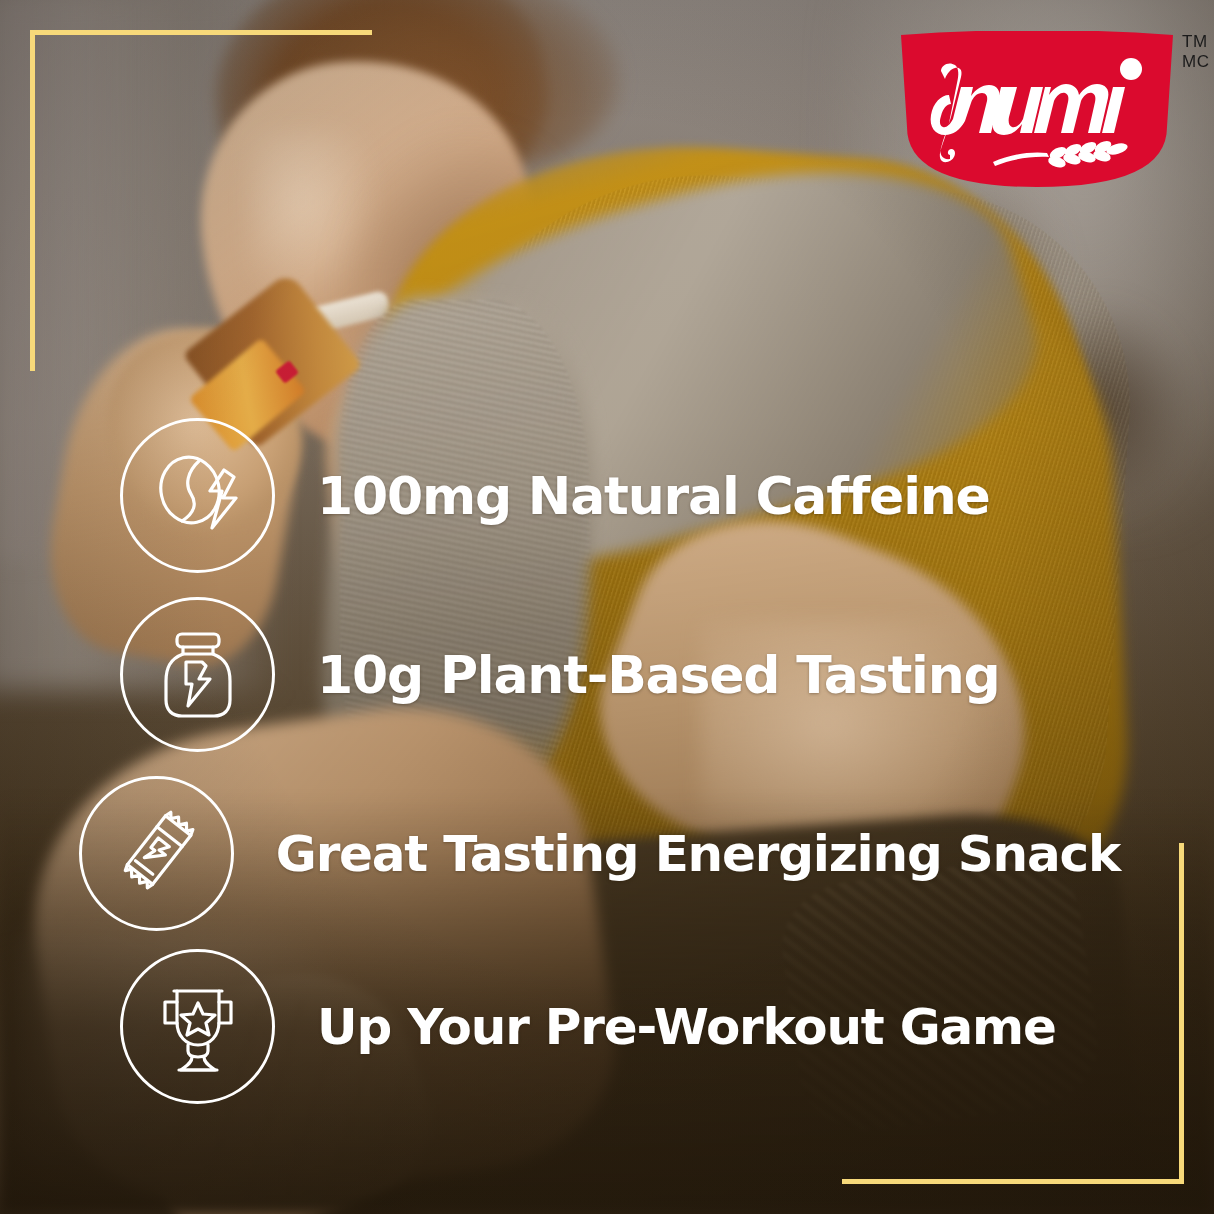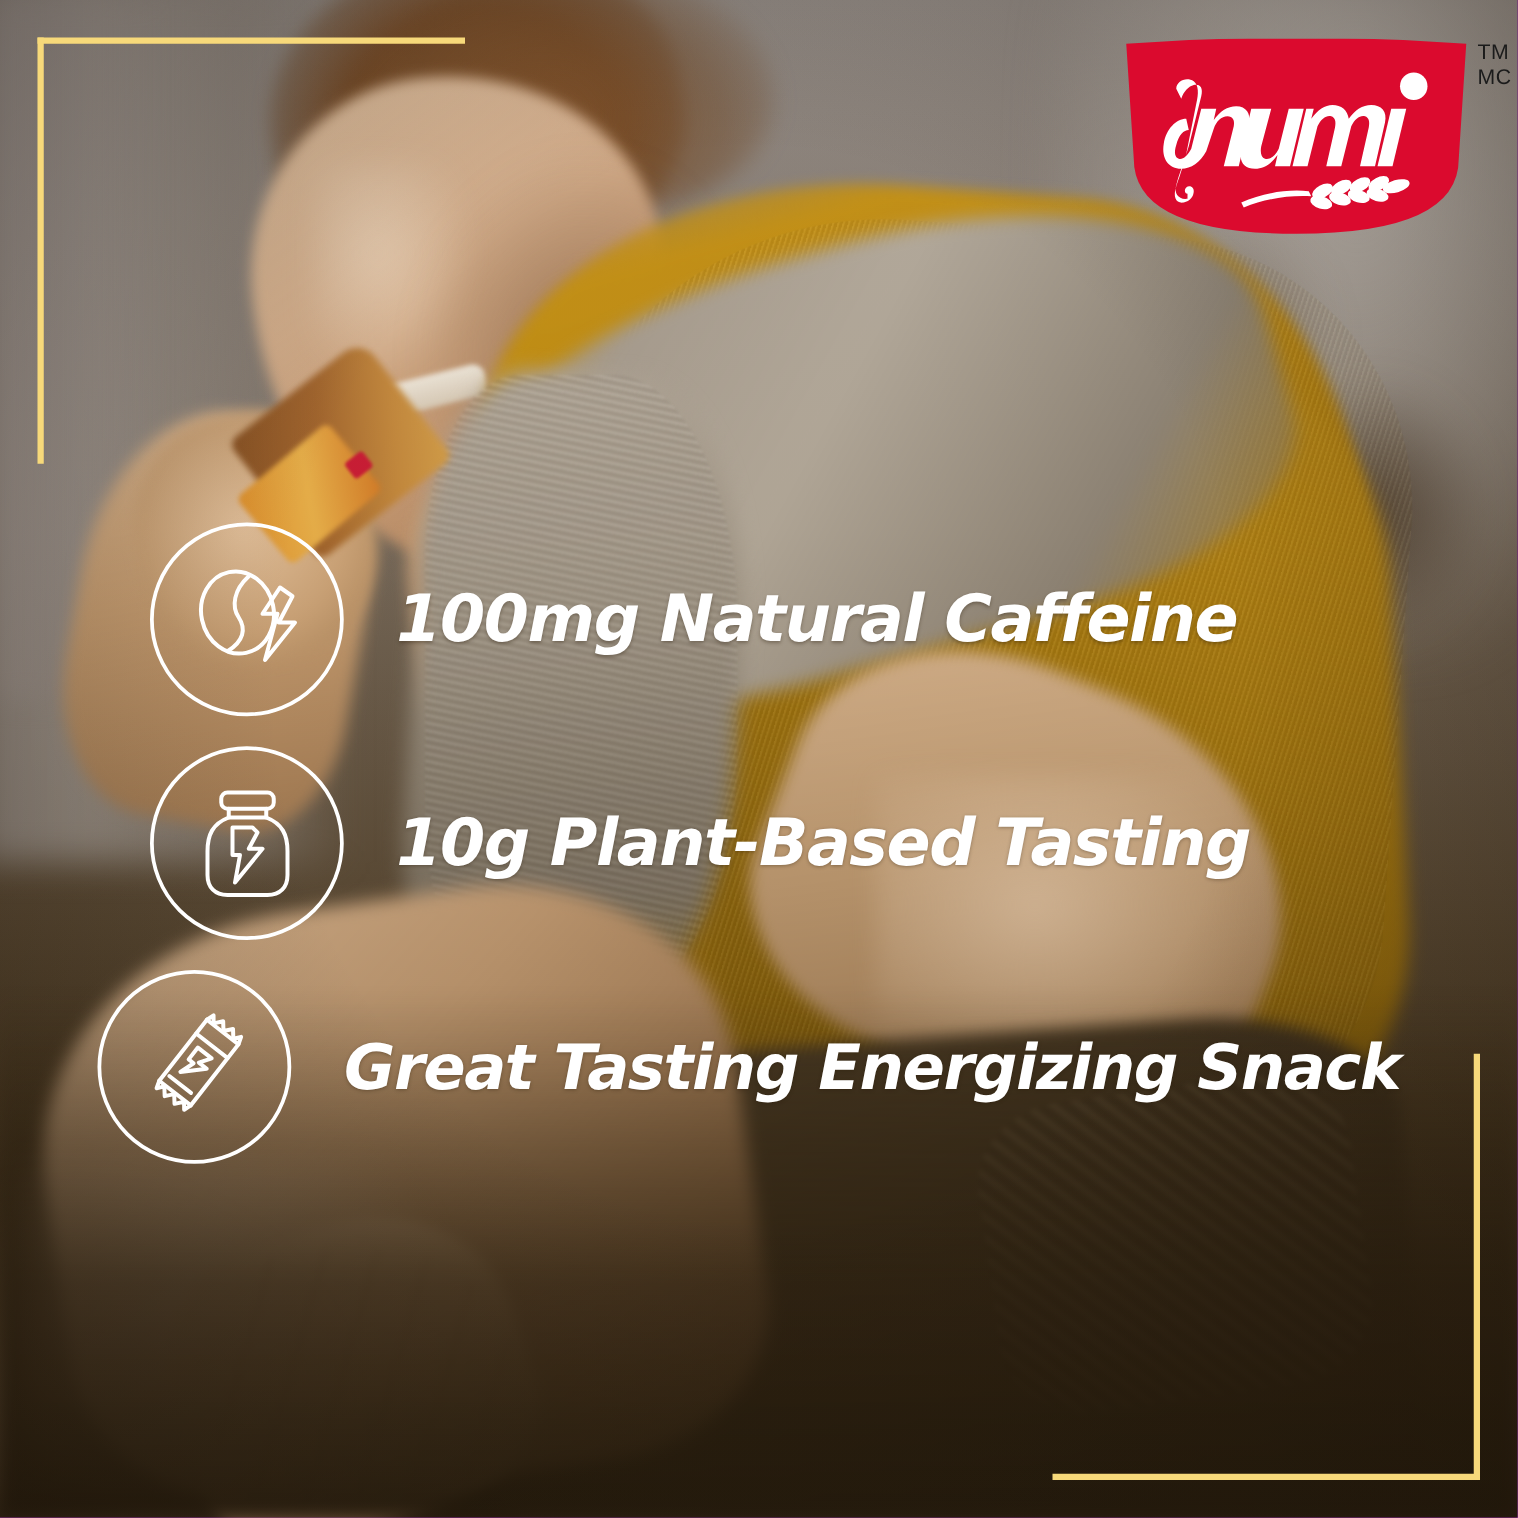--- a/index.html
+++ b/index.html
@@ -13,7 +13,7 @@
     height: 1214px;
     overflow: hidden;
     font-family: "Liberation Sans", sans-serif;
-    background: #d946ef;
+    background: #a16207;
     user-select: none;
   }
 

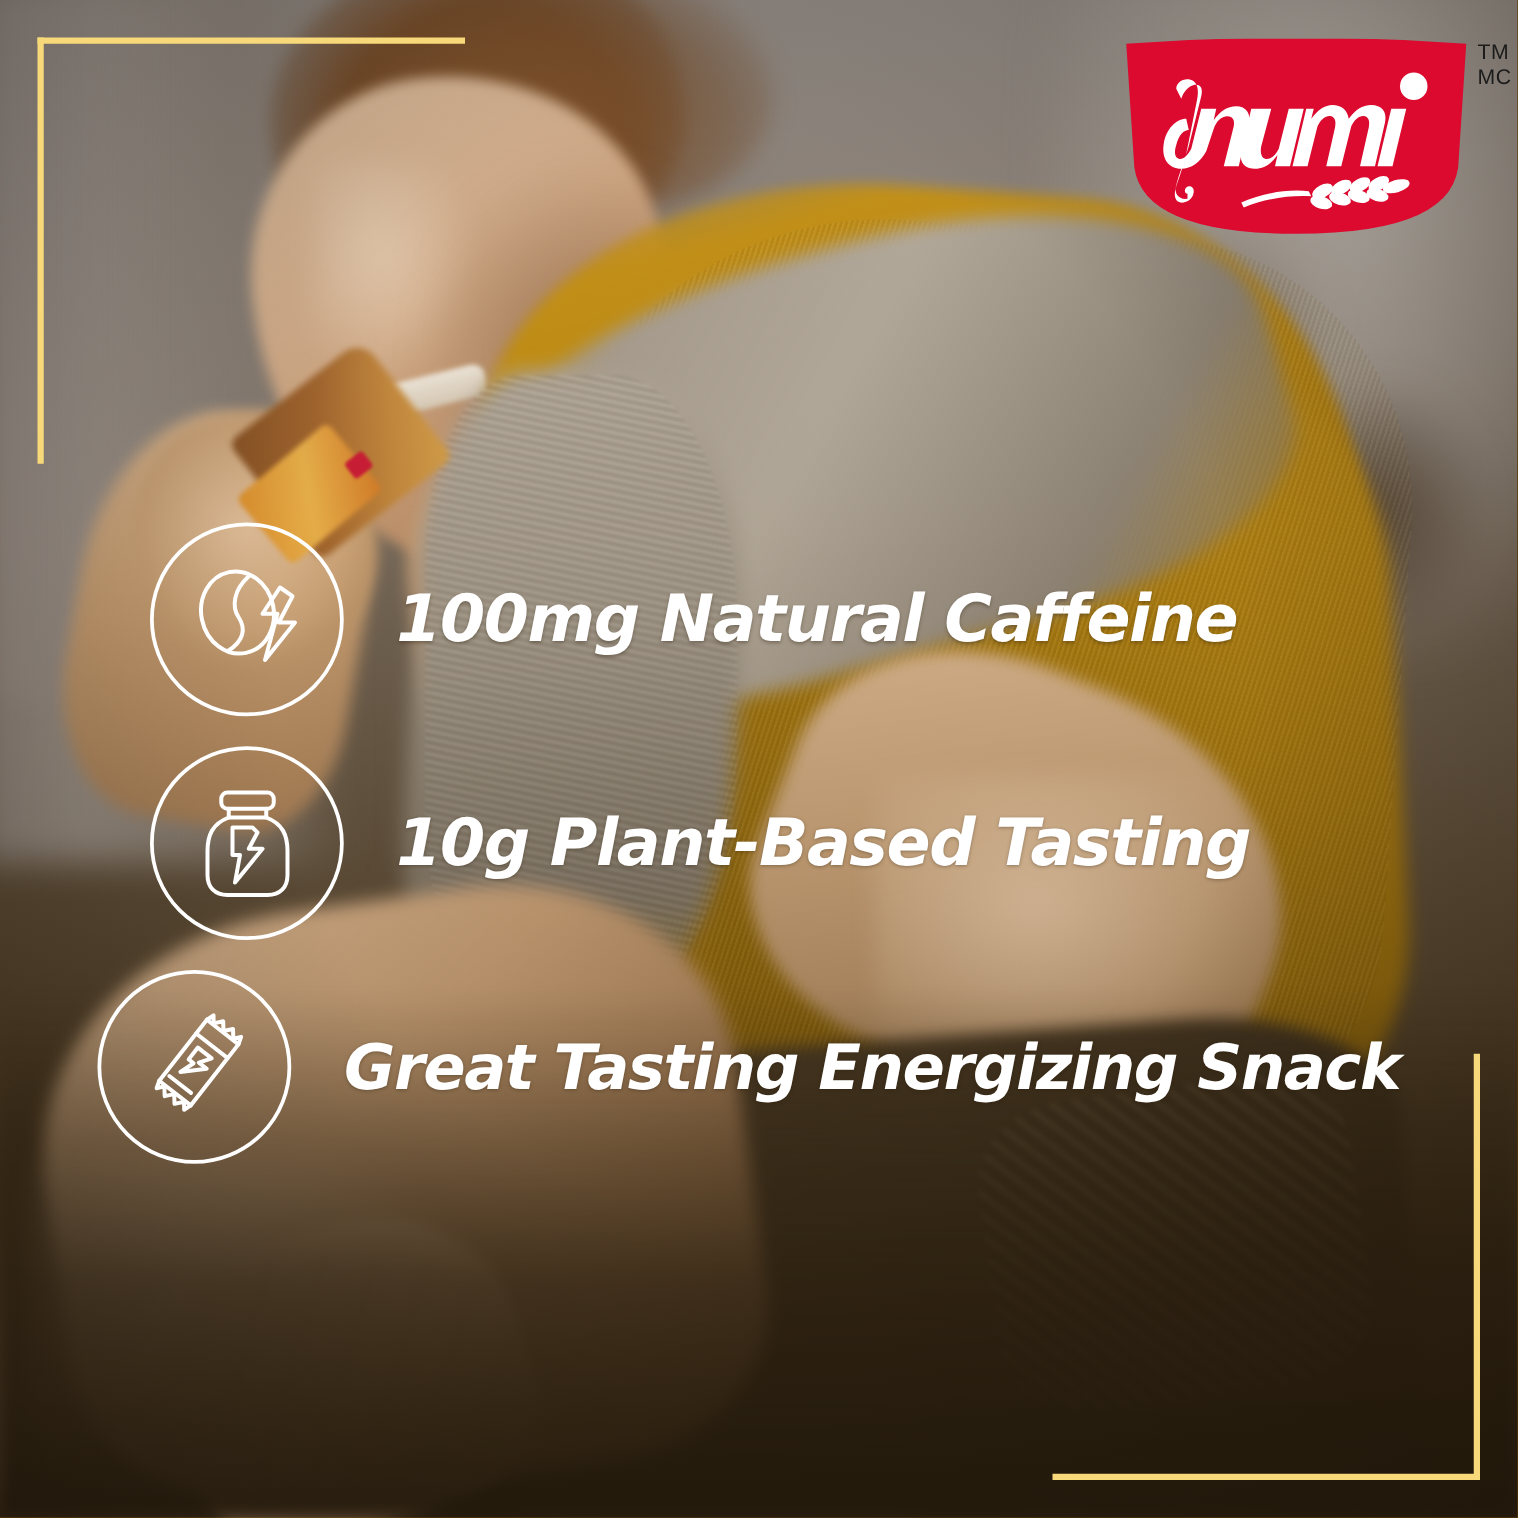--- a/index.html
+++ b/index.html
@@ -337,7 +337,6 @@
     line-height: 1;
     white-space: nowrap;
     text-shadow: 0 1px 3px rgba(40,25,10,0.35);
-    font-style: italic;
   }
   .feature-row:nth-child(3) .feature-label,
   .feature-row:nth-child(4) .feature-label { font-size: 50px; }

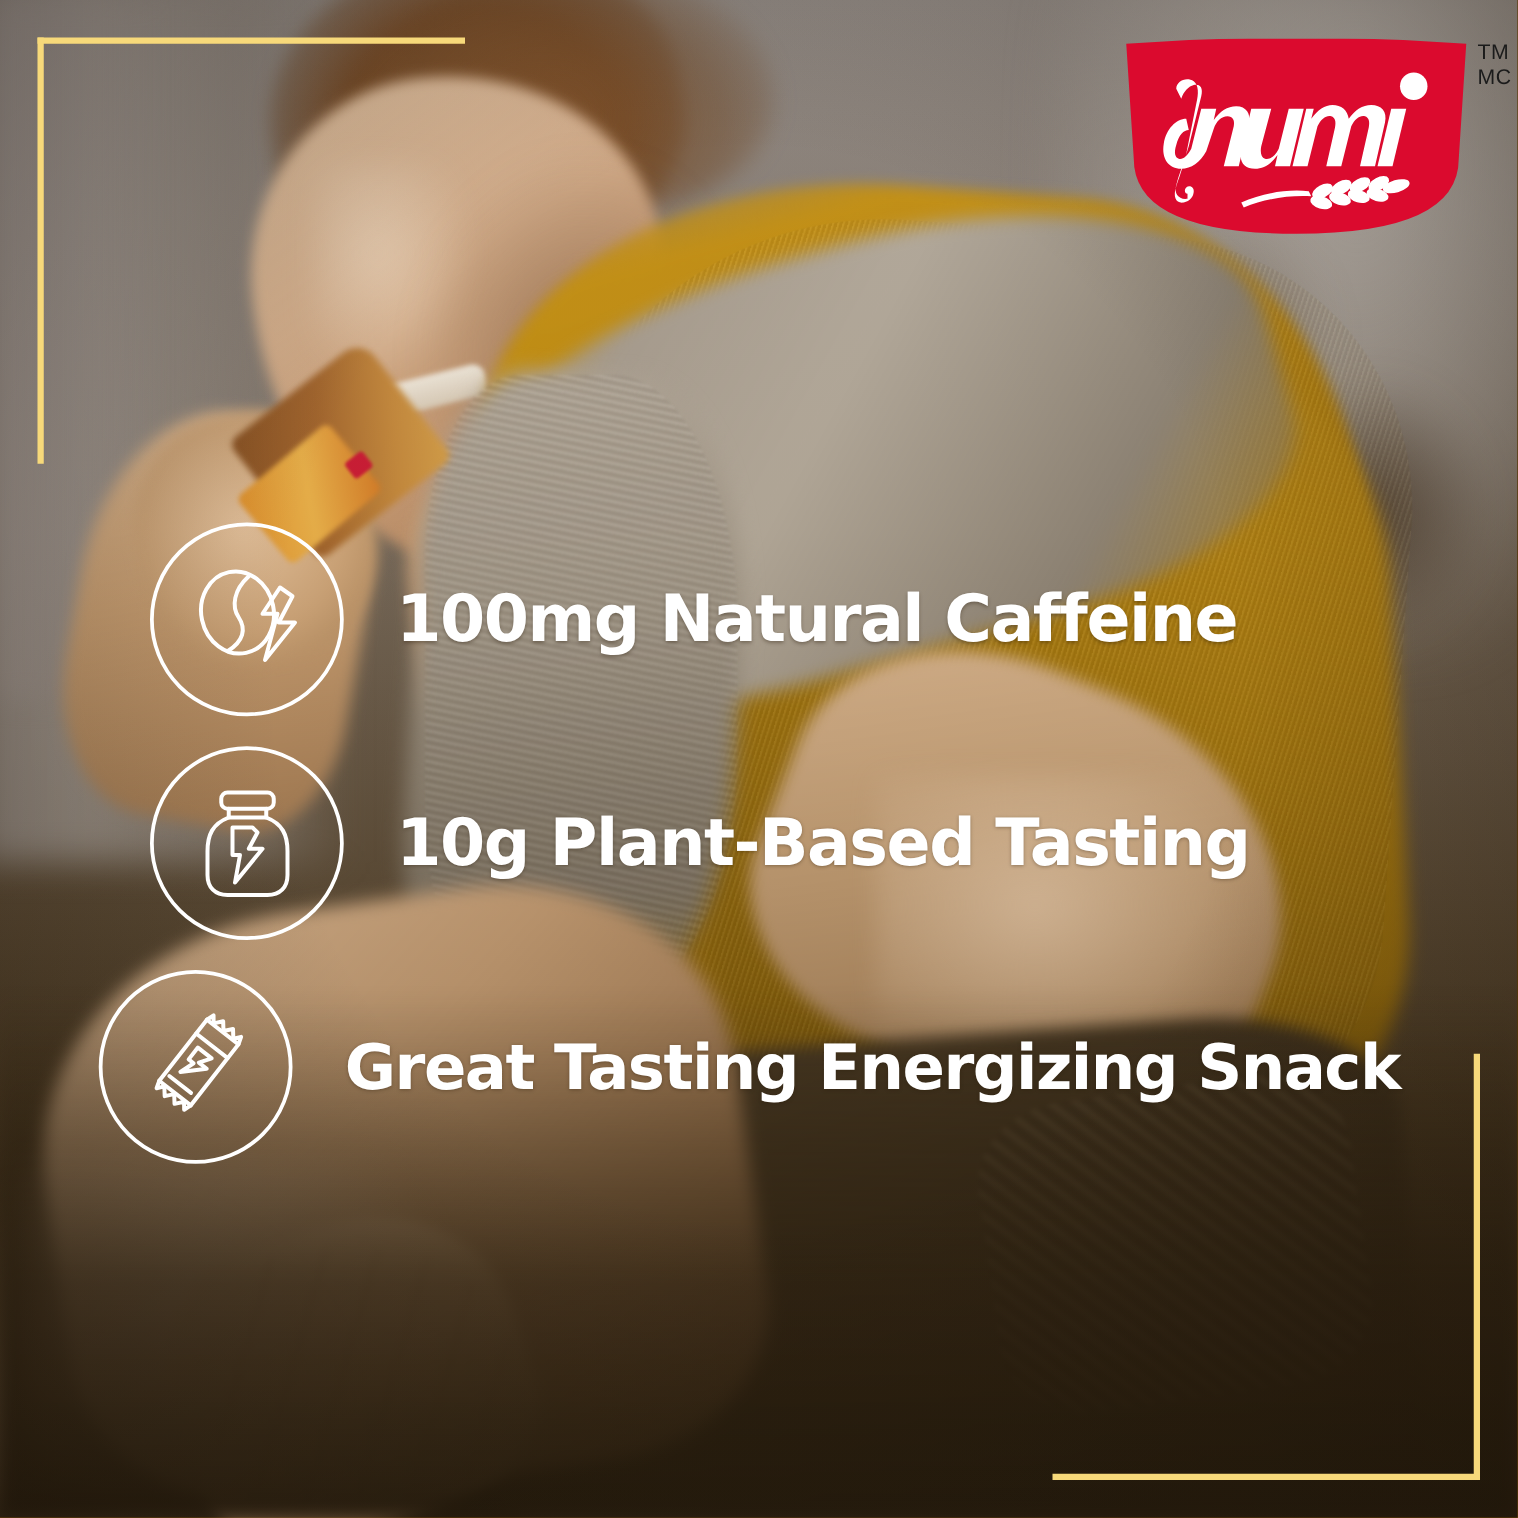--- a/index.html
+++ b/index.html
@@ -516,6 +516,28 @@
       <div class="feature-label">Great Tasting Energizing Snack</div>
     </div>
 
+    <div class="feature-row">
+      <div class="icon-circle">
+        <svg width="100" height="98" viewBox="0 0 100 98" fill="none" stroke="#ffffff" stroke-width="3.2" stroke-linejoin="round" stroke-linecap="round">
+
+          <path d="M26,13 L74,13"></path>
+
+          <path d="M29,13 L29,44 C29,58 38,67 50,67 C62,67 71,58 71,44 L71,13"></path>
+
+          <path d="M29,24 L17,24 L17,45 L29,45"></path>
+
+          <path d="M71,24 L83,24 L83,45 L71,45"></path>
+
+          <path d="M50,25 L55,36 L67,37 L58,45 L61,57 L50,51 L39,57 L42,45 L33,37 L45,36 Z"></path>
+
+          <path d="M40,67 L40,73 C40,77 44,79 50,79 C56,79 60,77 60,73 L60,67"></path>
+
+          <path d="M44,79 C44,85 38,88 33,92 L67,92 C62,88 56,85 56,79"></path>
+          <path d="M31,92 L69,92"></path>
+        </svg>
+      </div>
+      <div class="feature-label">Up Your Pre-Workout Game</div>
+    </div>
 
   </div>
 </div>

